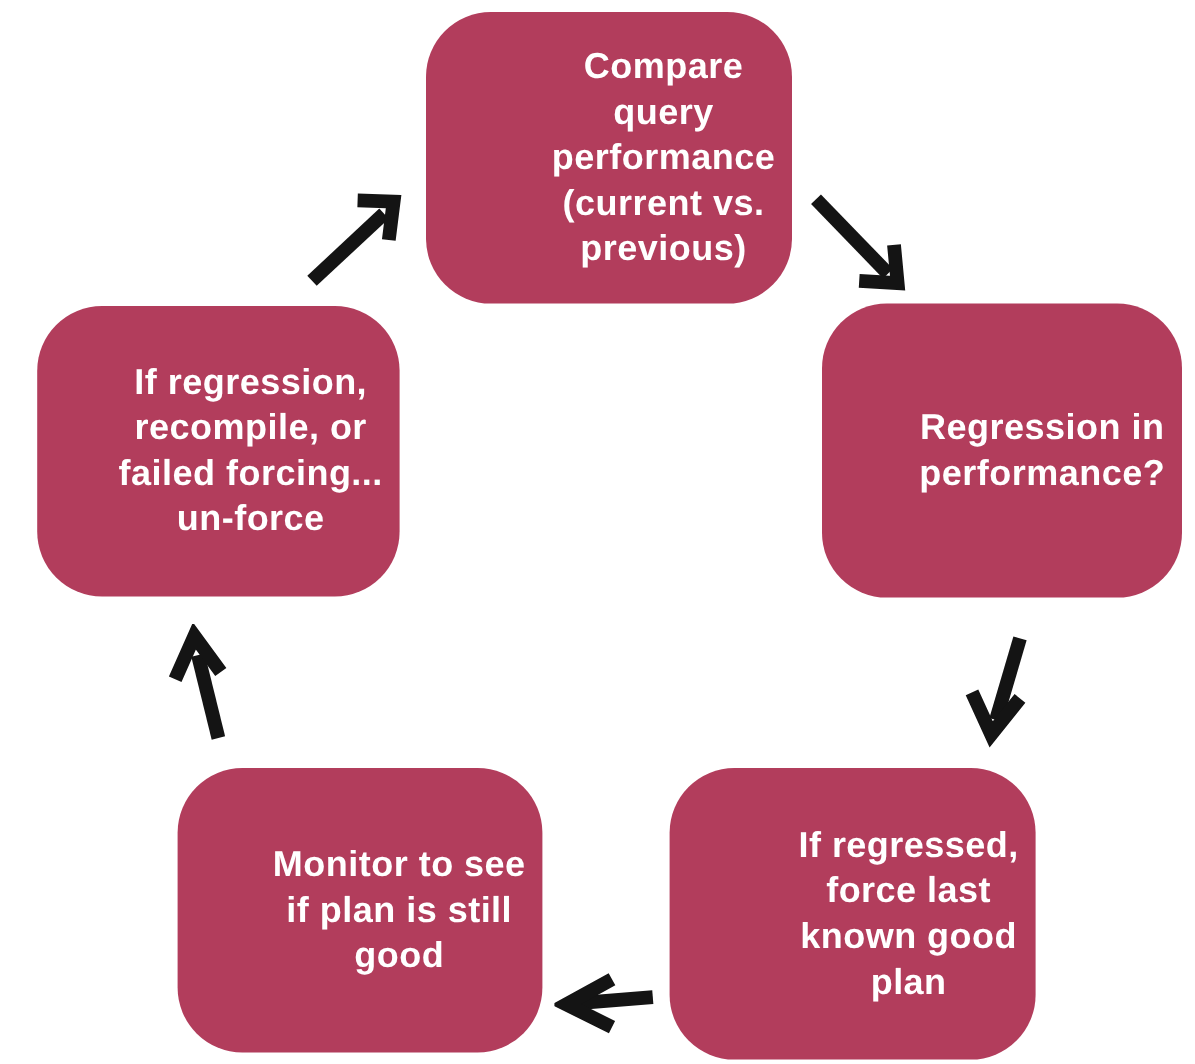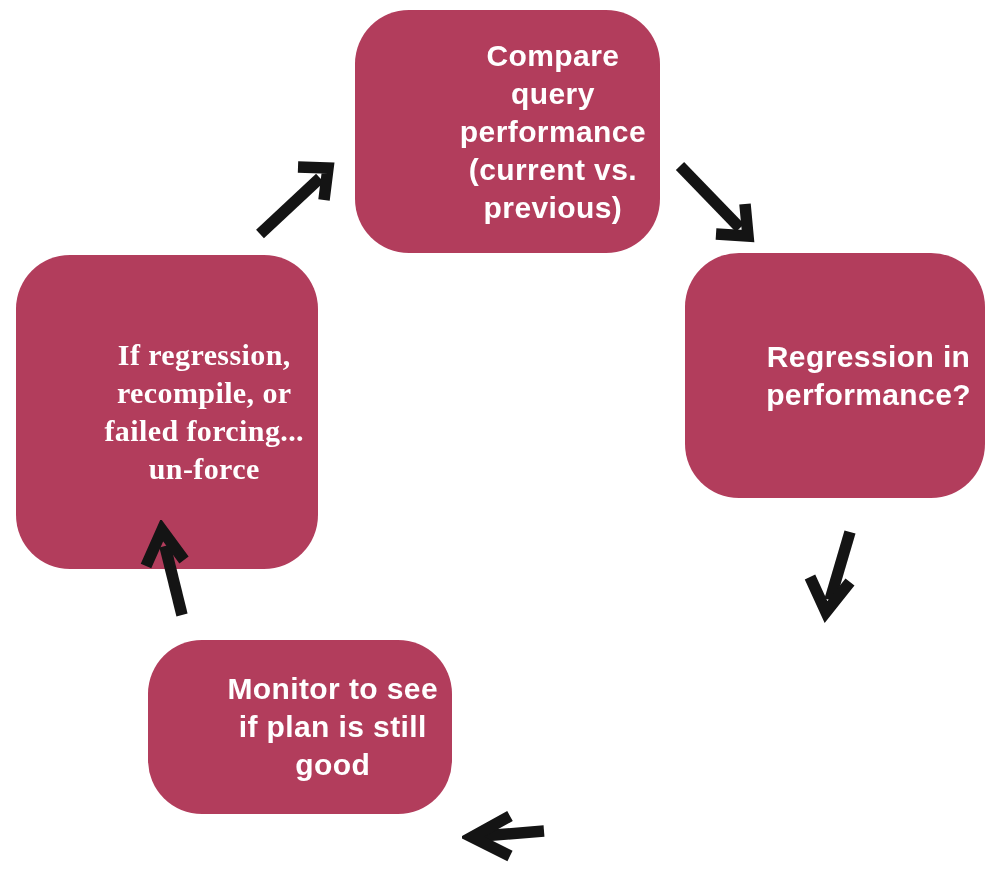--- a/index.html
+++ b/index.html
@@ -38,7 +38,7 @@
   .node-right        { left: 685px; top: 253px; width: 300px; height: 245px; padding-left: 28px; }
   .node-bottom-right { left: 558px; top: 640px; width: 305px; height: 243px; }
   .node-bottom-left  { left: 148px; top: 640px; width: 304px; height: 174px; }
-  .node-left         { left: 16px;  top: 255px; width: 302px; height: 314px; font-family: Liberation Serif, serif; }
+  .node-left         { left: 31px;  top: 255px; width: 302px; height: 242px; }
   .arrow {
     position: absolute;
   }

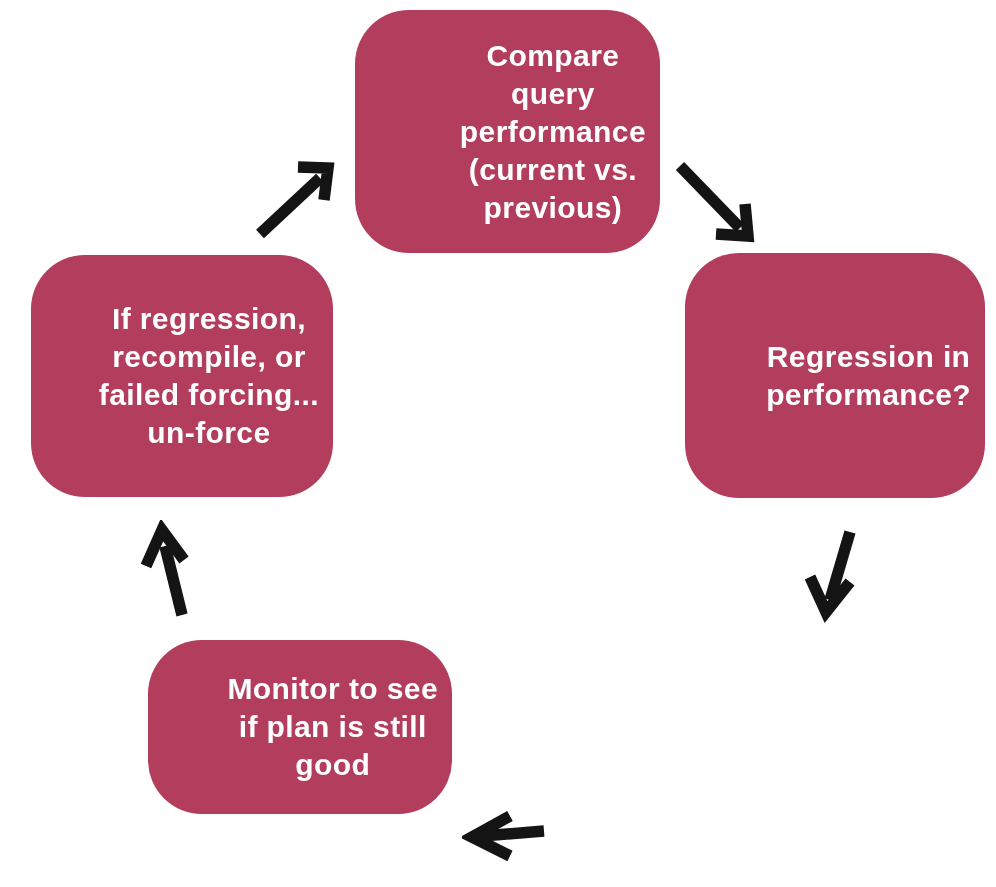--- a/index.html
+++ b/index.html
@@ -37,7 +37,7 @@
   .node-top          { left: 355px; top: 10px;  width: 305px; height: 243px; }
   .node-right        { left: 685px; top: 253px; width: 300px; height: 245px; padding-left: 28px; }
   .node-bottom-right { left: 558px; top: 640px; width: 305px; height: 243px; }
-  .node-bottom-left  { left: 148px; top: 640px; width: 304px; height: 174px; }
+  .node-bottom-left  { left: 148px; top: 640px; width: 304px; height: 237px; }
   .node-left         { left: 31px;  top: 255px; width: 302px; height: 242px; }
   .arrow {
     position: absolute;

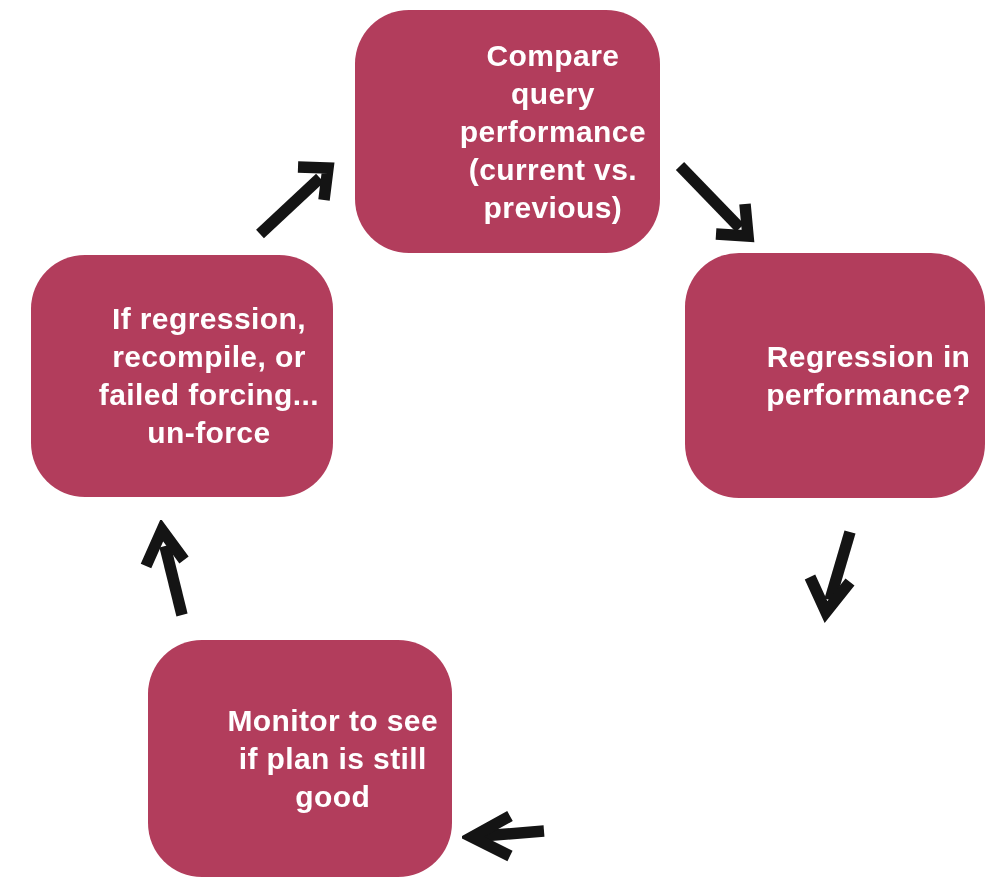--- a/index.html
+++ b/index.html
@@ -73,6 +73,12 @@
 performance?</div>
   </div>
 
+  <div class="node node-bottom-right">
+    <div class="node-label">If regressed,
+force last
+known good
+plan</div>
+  </div>
 
   <div class="node node-bottom-left">
     <div class="node-label">Monitor to see

